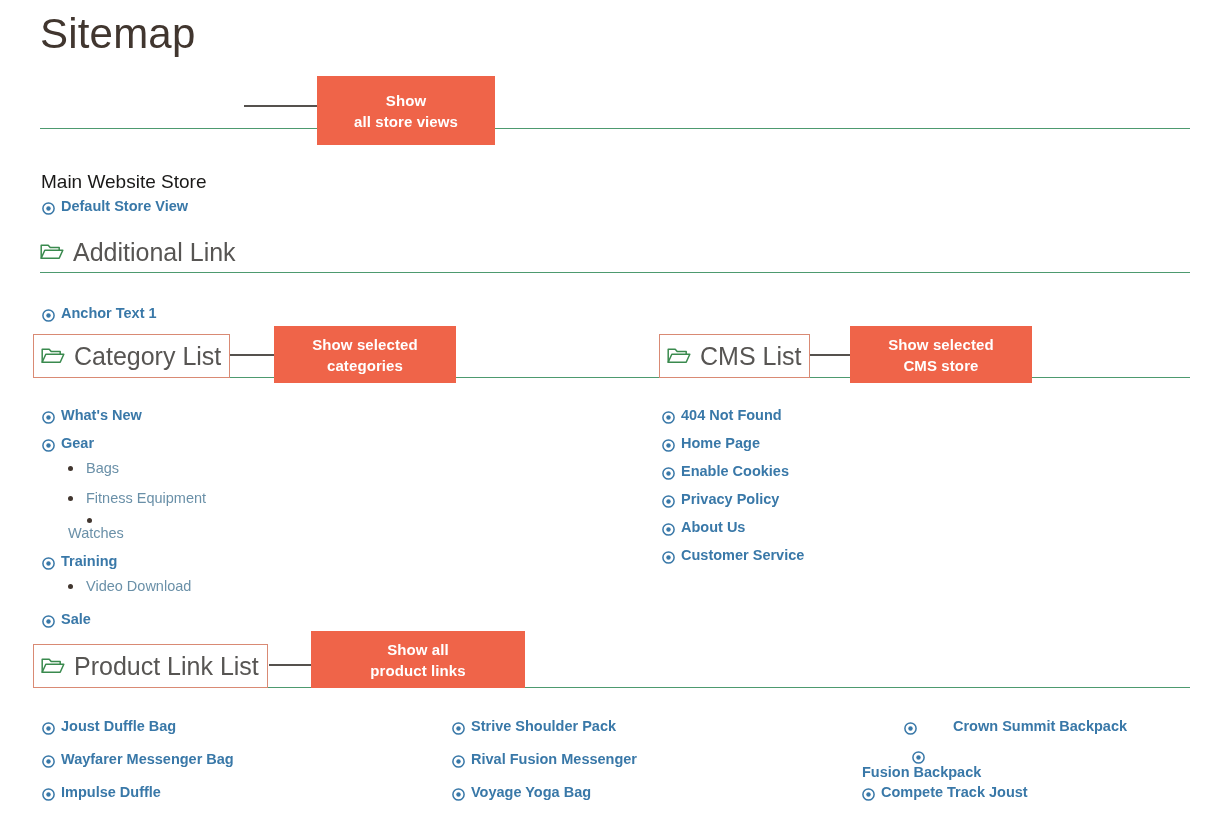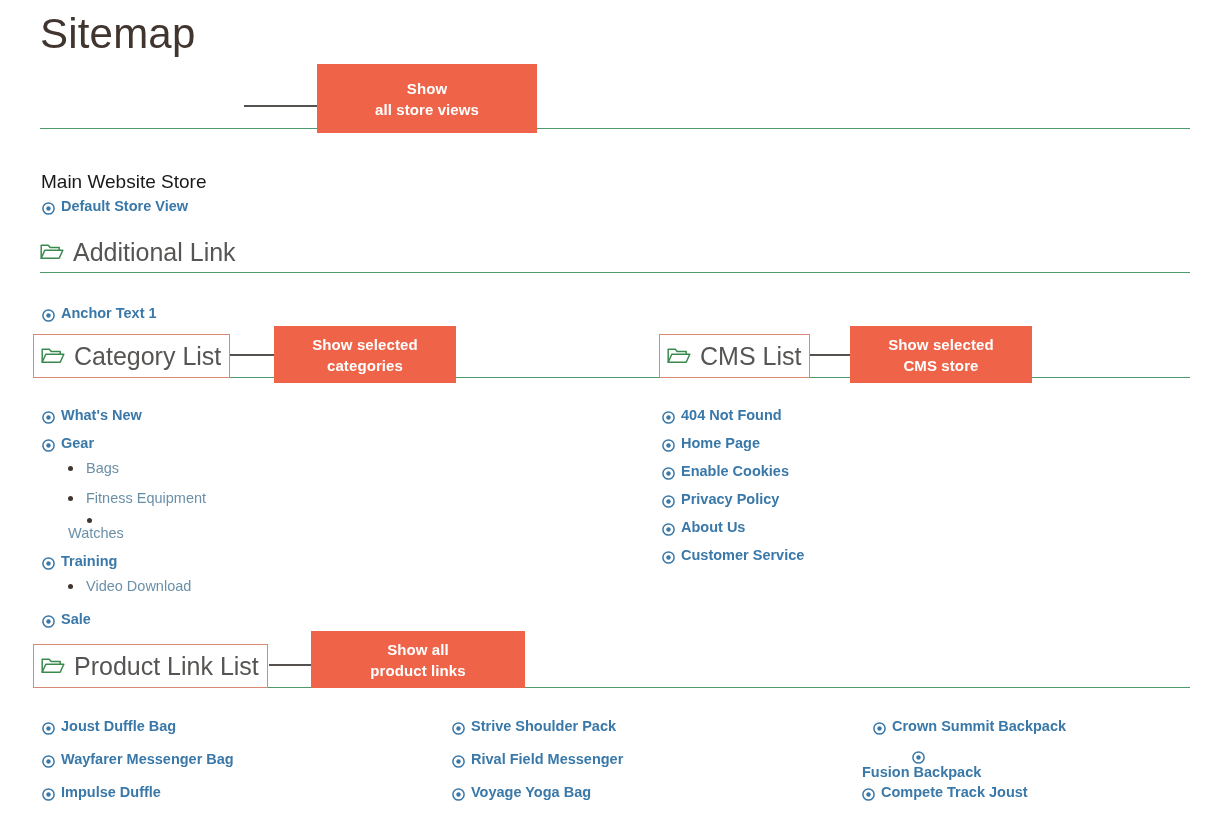--- a/index.html
+++ b/index.html
@@ -154,7 +154,7 @@
   <div class="connector" style="left:244px; top:105px; width:75px;"></div>
 
 
-  <div class="callout" style="left:317px; top:64px; width:220px; height:69px;">
+  <div class="callout" style="left:317px; top:76px; width:178px; height:69px;">
     <span>
       <span>Show</span><br>
       <span>all store views</span>

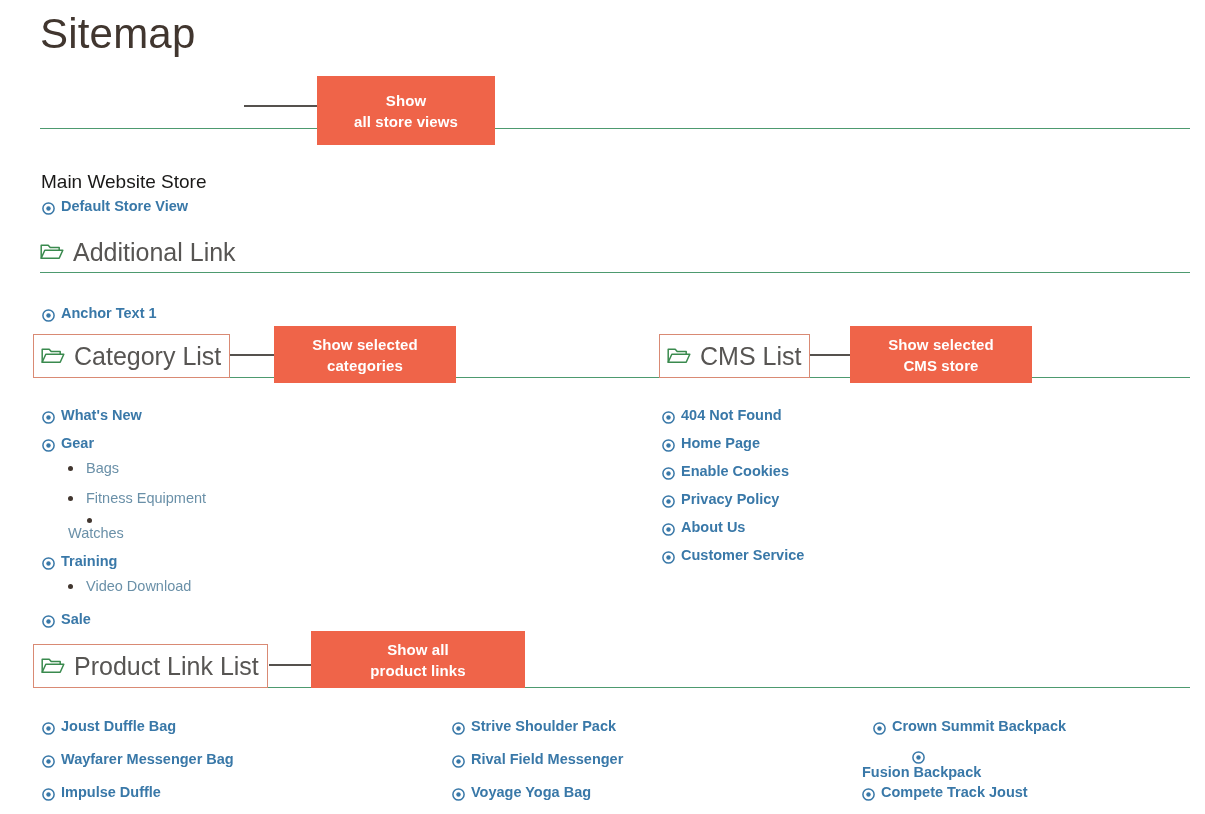--- a/index.html
+++ b/index.html
@@ -423,7 +423,7 @@
     <span>Voyage Yoga Bag</span>
   </div>
 
-  <div class="link-item" style="left:873px; top:716px;">
+  <div class="link-item" style="left:904px; top:716px;gap:30px;">
     <span class="dot-ico">
       <svg viewBox="0 0 13 13" width="13" height="13" xmlns="http://www.w3.org/2000/svg">
         <circle cx="6.5" cy="6.5" r="5.6" fill="none" stroke="#3978a8" stroke-width="1.5"></circle>

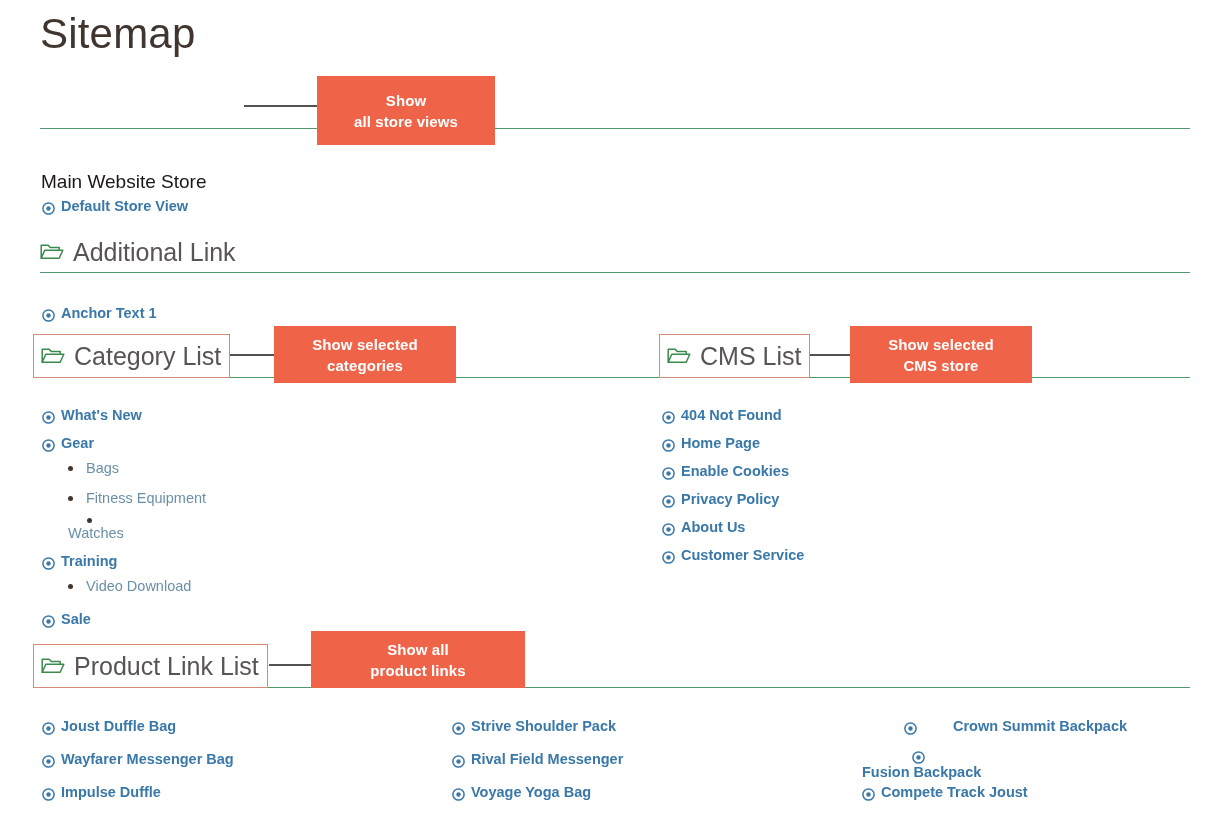--- a/index.html
+++ b/index.html
@@ -411,7 +411,7 @@
         <circle cx="6.5" cy="6.5" r="2.2" fill="#3978a8"></circle>
       </svg>
     </span>
-    <span>Rival Field Messenger</span>
+    <span>Rival Fusion Messenger</span>
   </div>
   <div class="link-item" style="left:452px; top:782px;">
     <span class="dot-ico">

